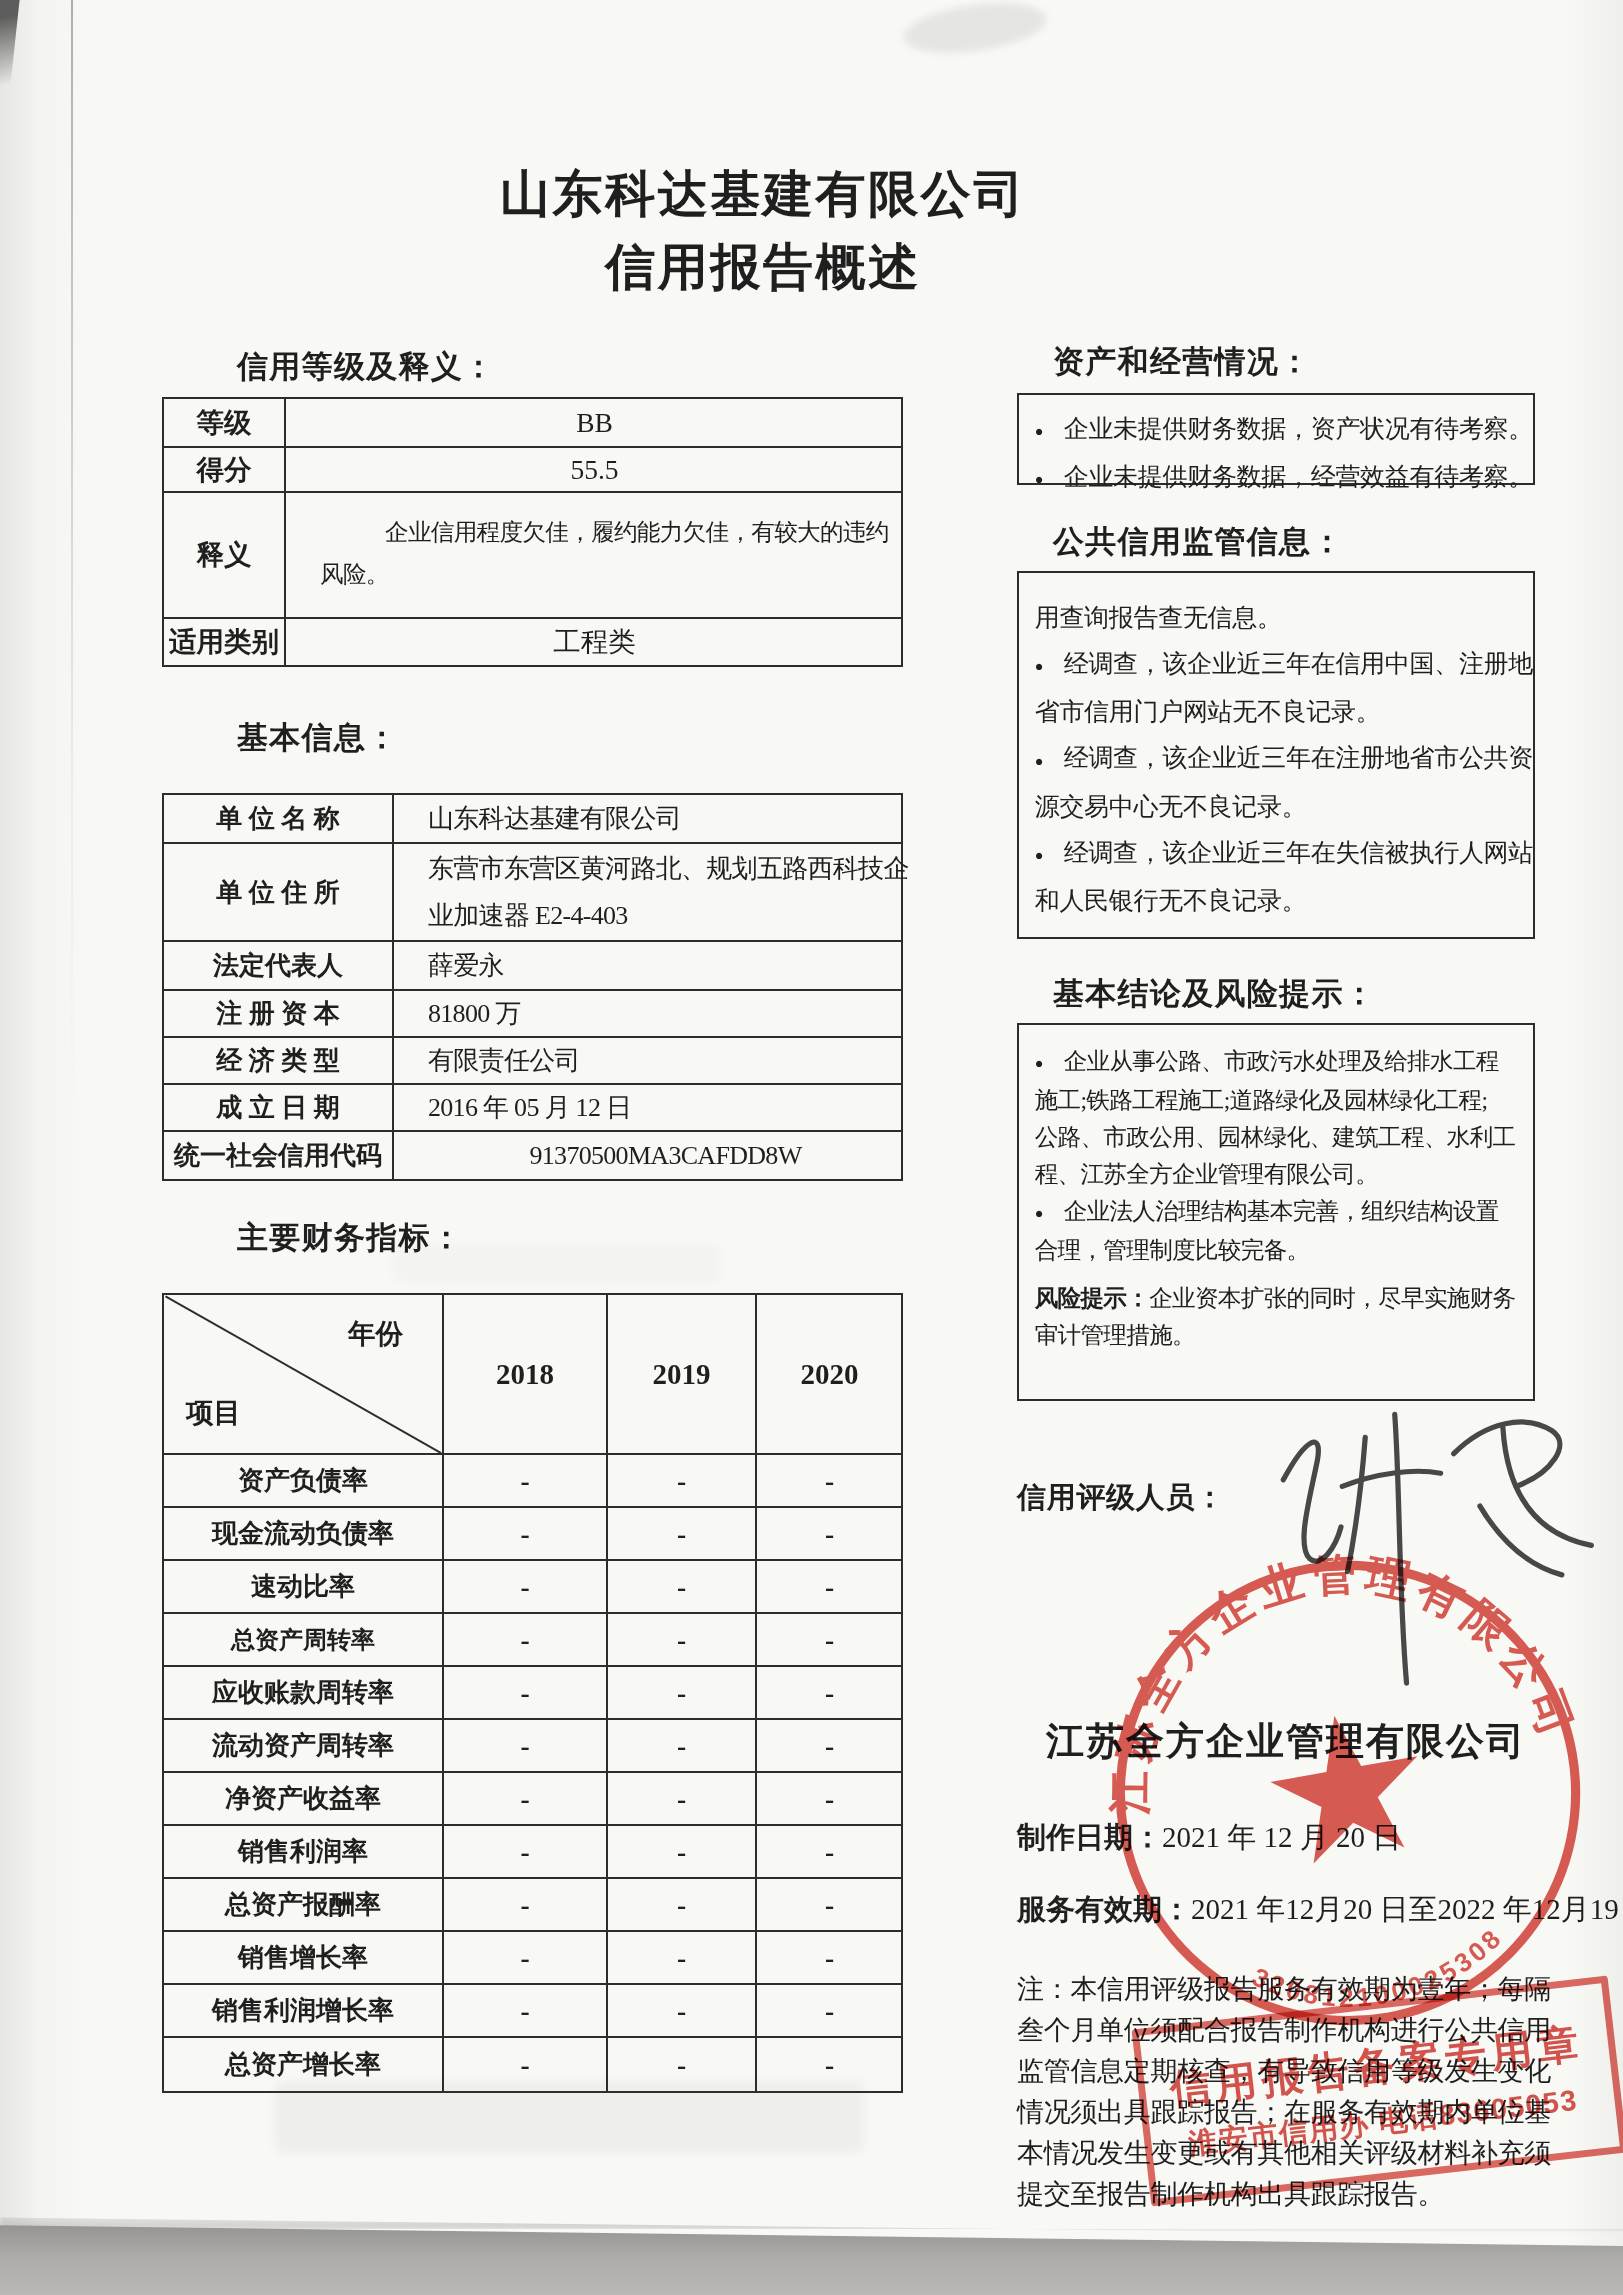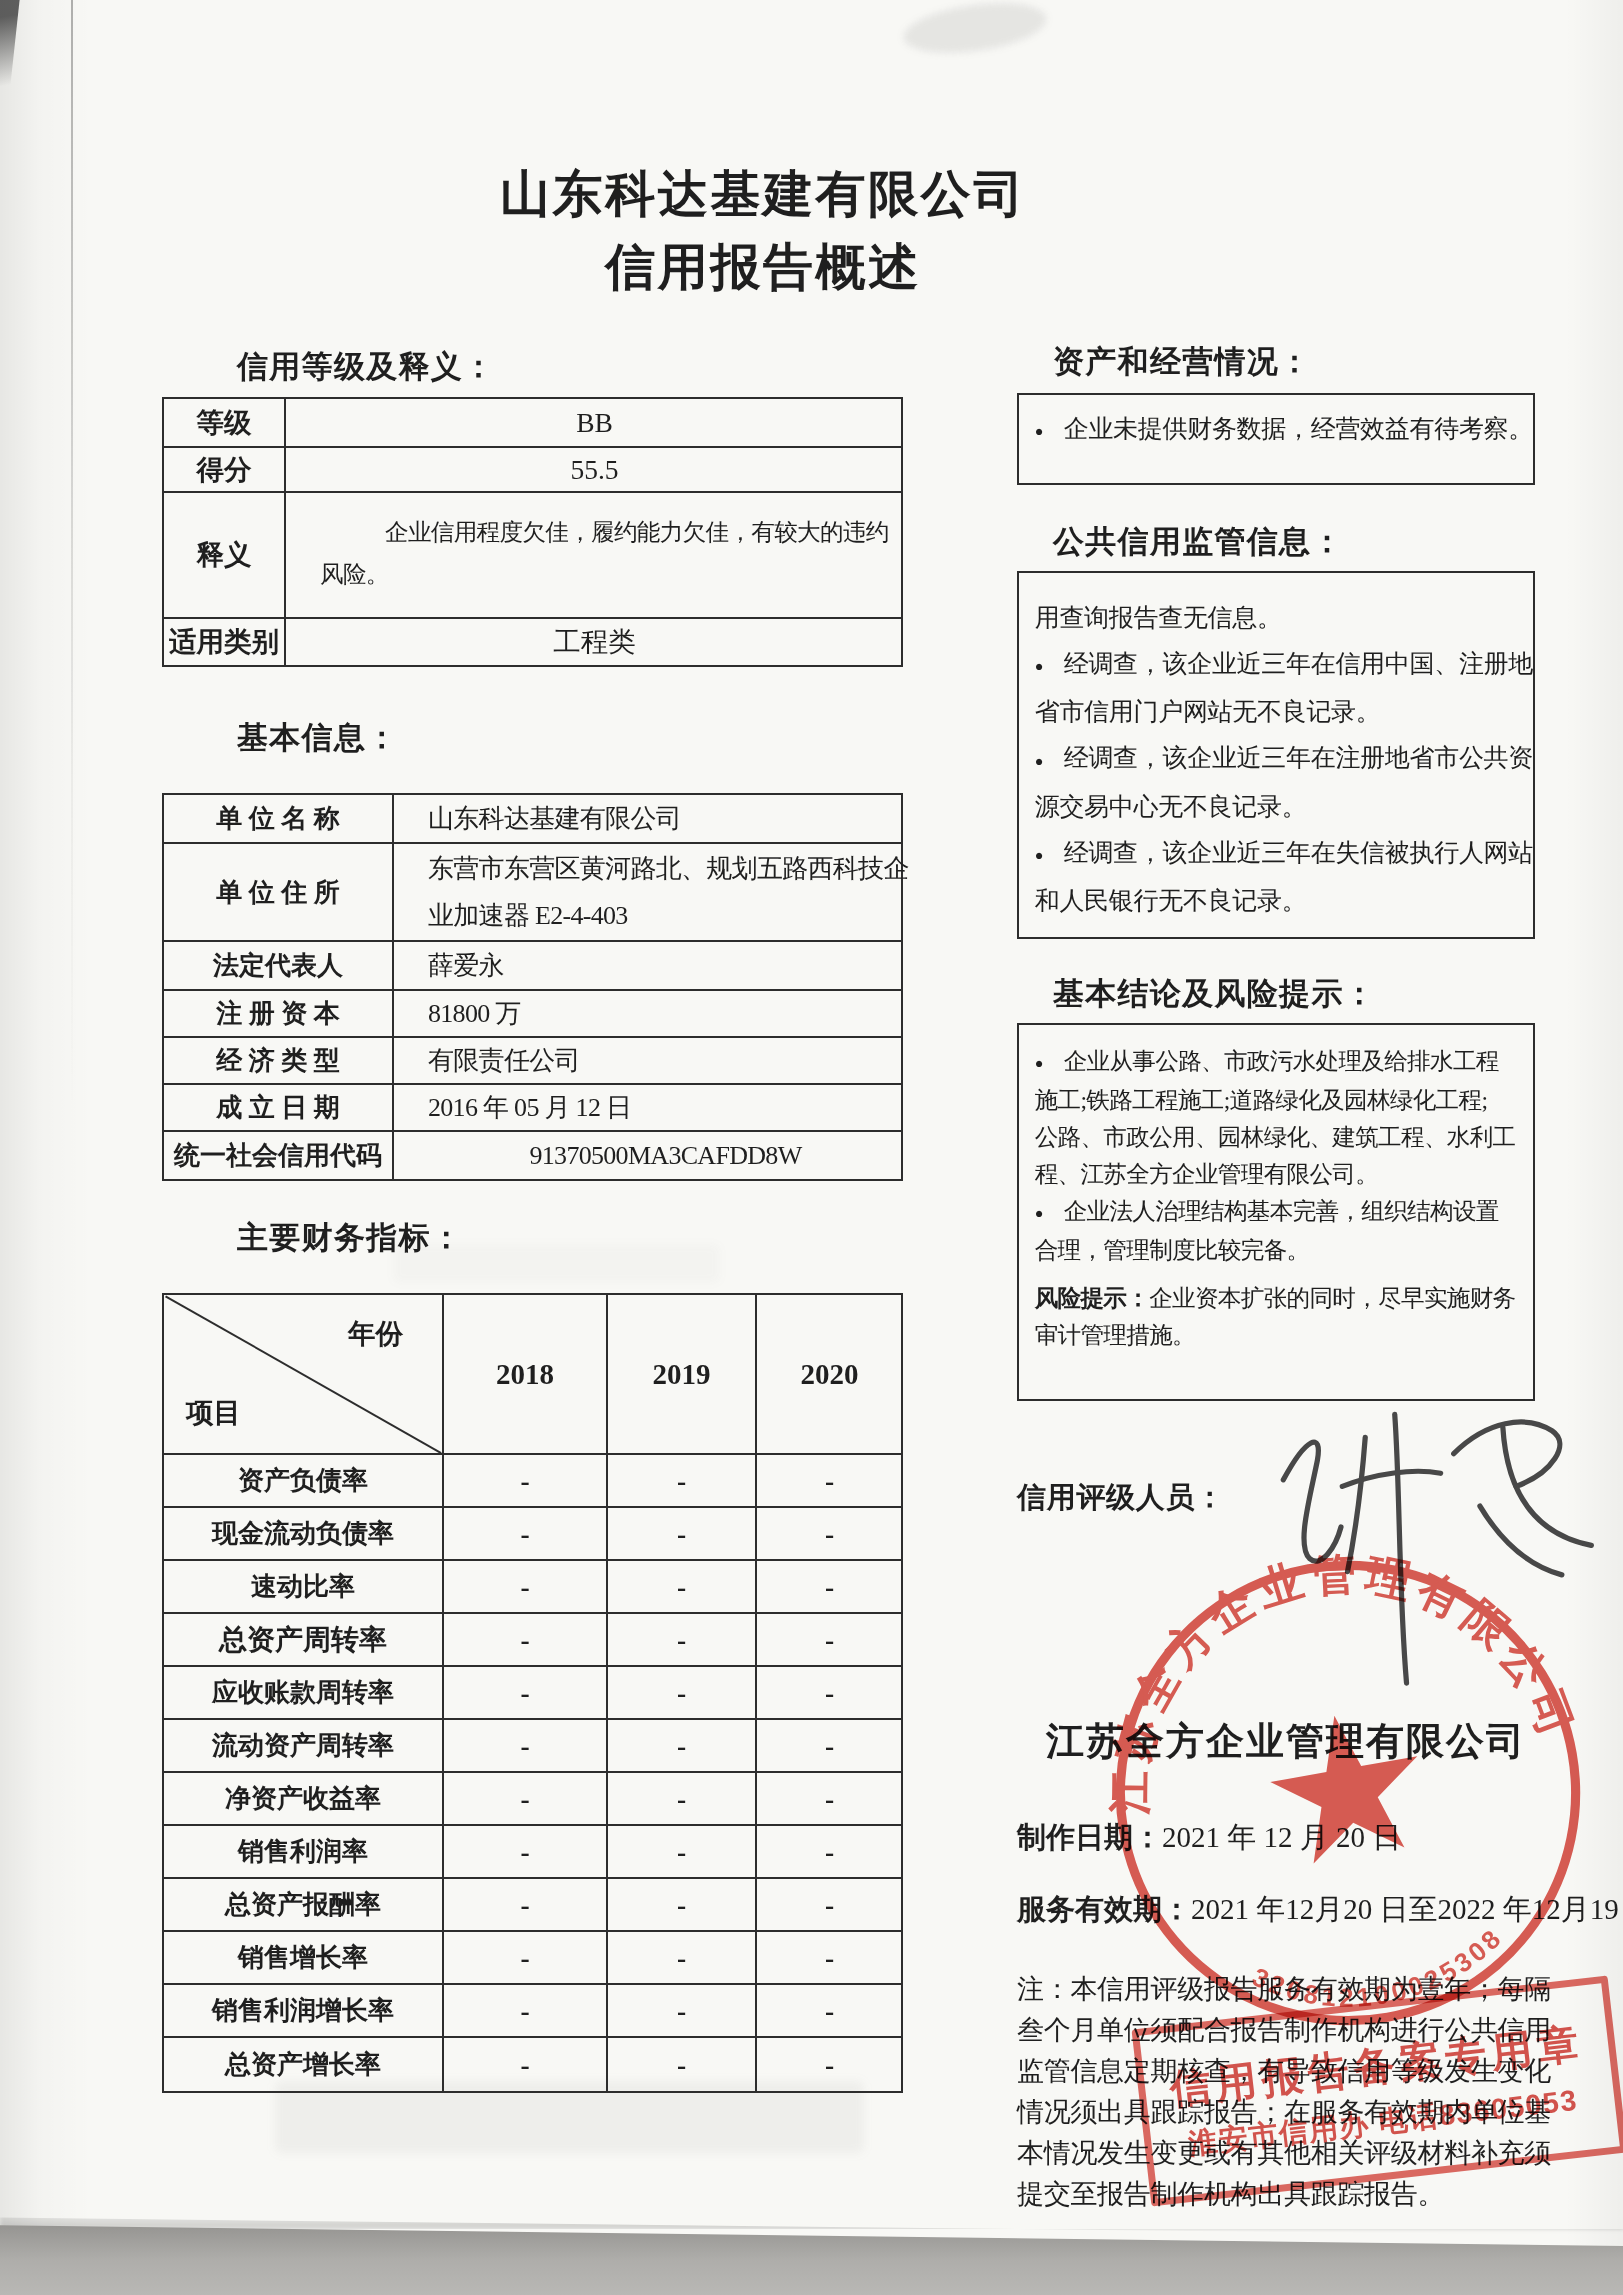--- a/index.html
+++ b/index.html
@@ -199,6 +199,7 @@
 
 <div class="abs h" style="left:1053px;top:341px;">资产和经营情况：</div>
 <div class="abs box" id="box-assets" style="left:1017px;top:393px;width:518px;height:92px;padding-top:10.5px;">
+    <div class="line"><span class="bullet" style="font-size: 14.4px;">●</span>企业未提供财务数据，资产状况有待考察。</div>
     <div class="line"><span class="bullet" style="font-size: 14.4px;">●</span>企业未提供财务数据，经营效益有待考察。</div>
   </div>
 

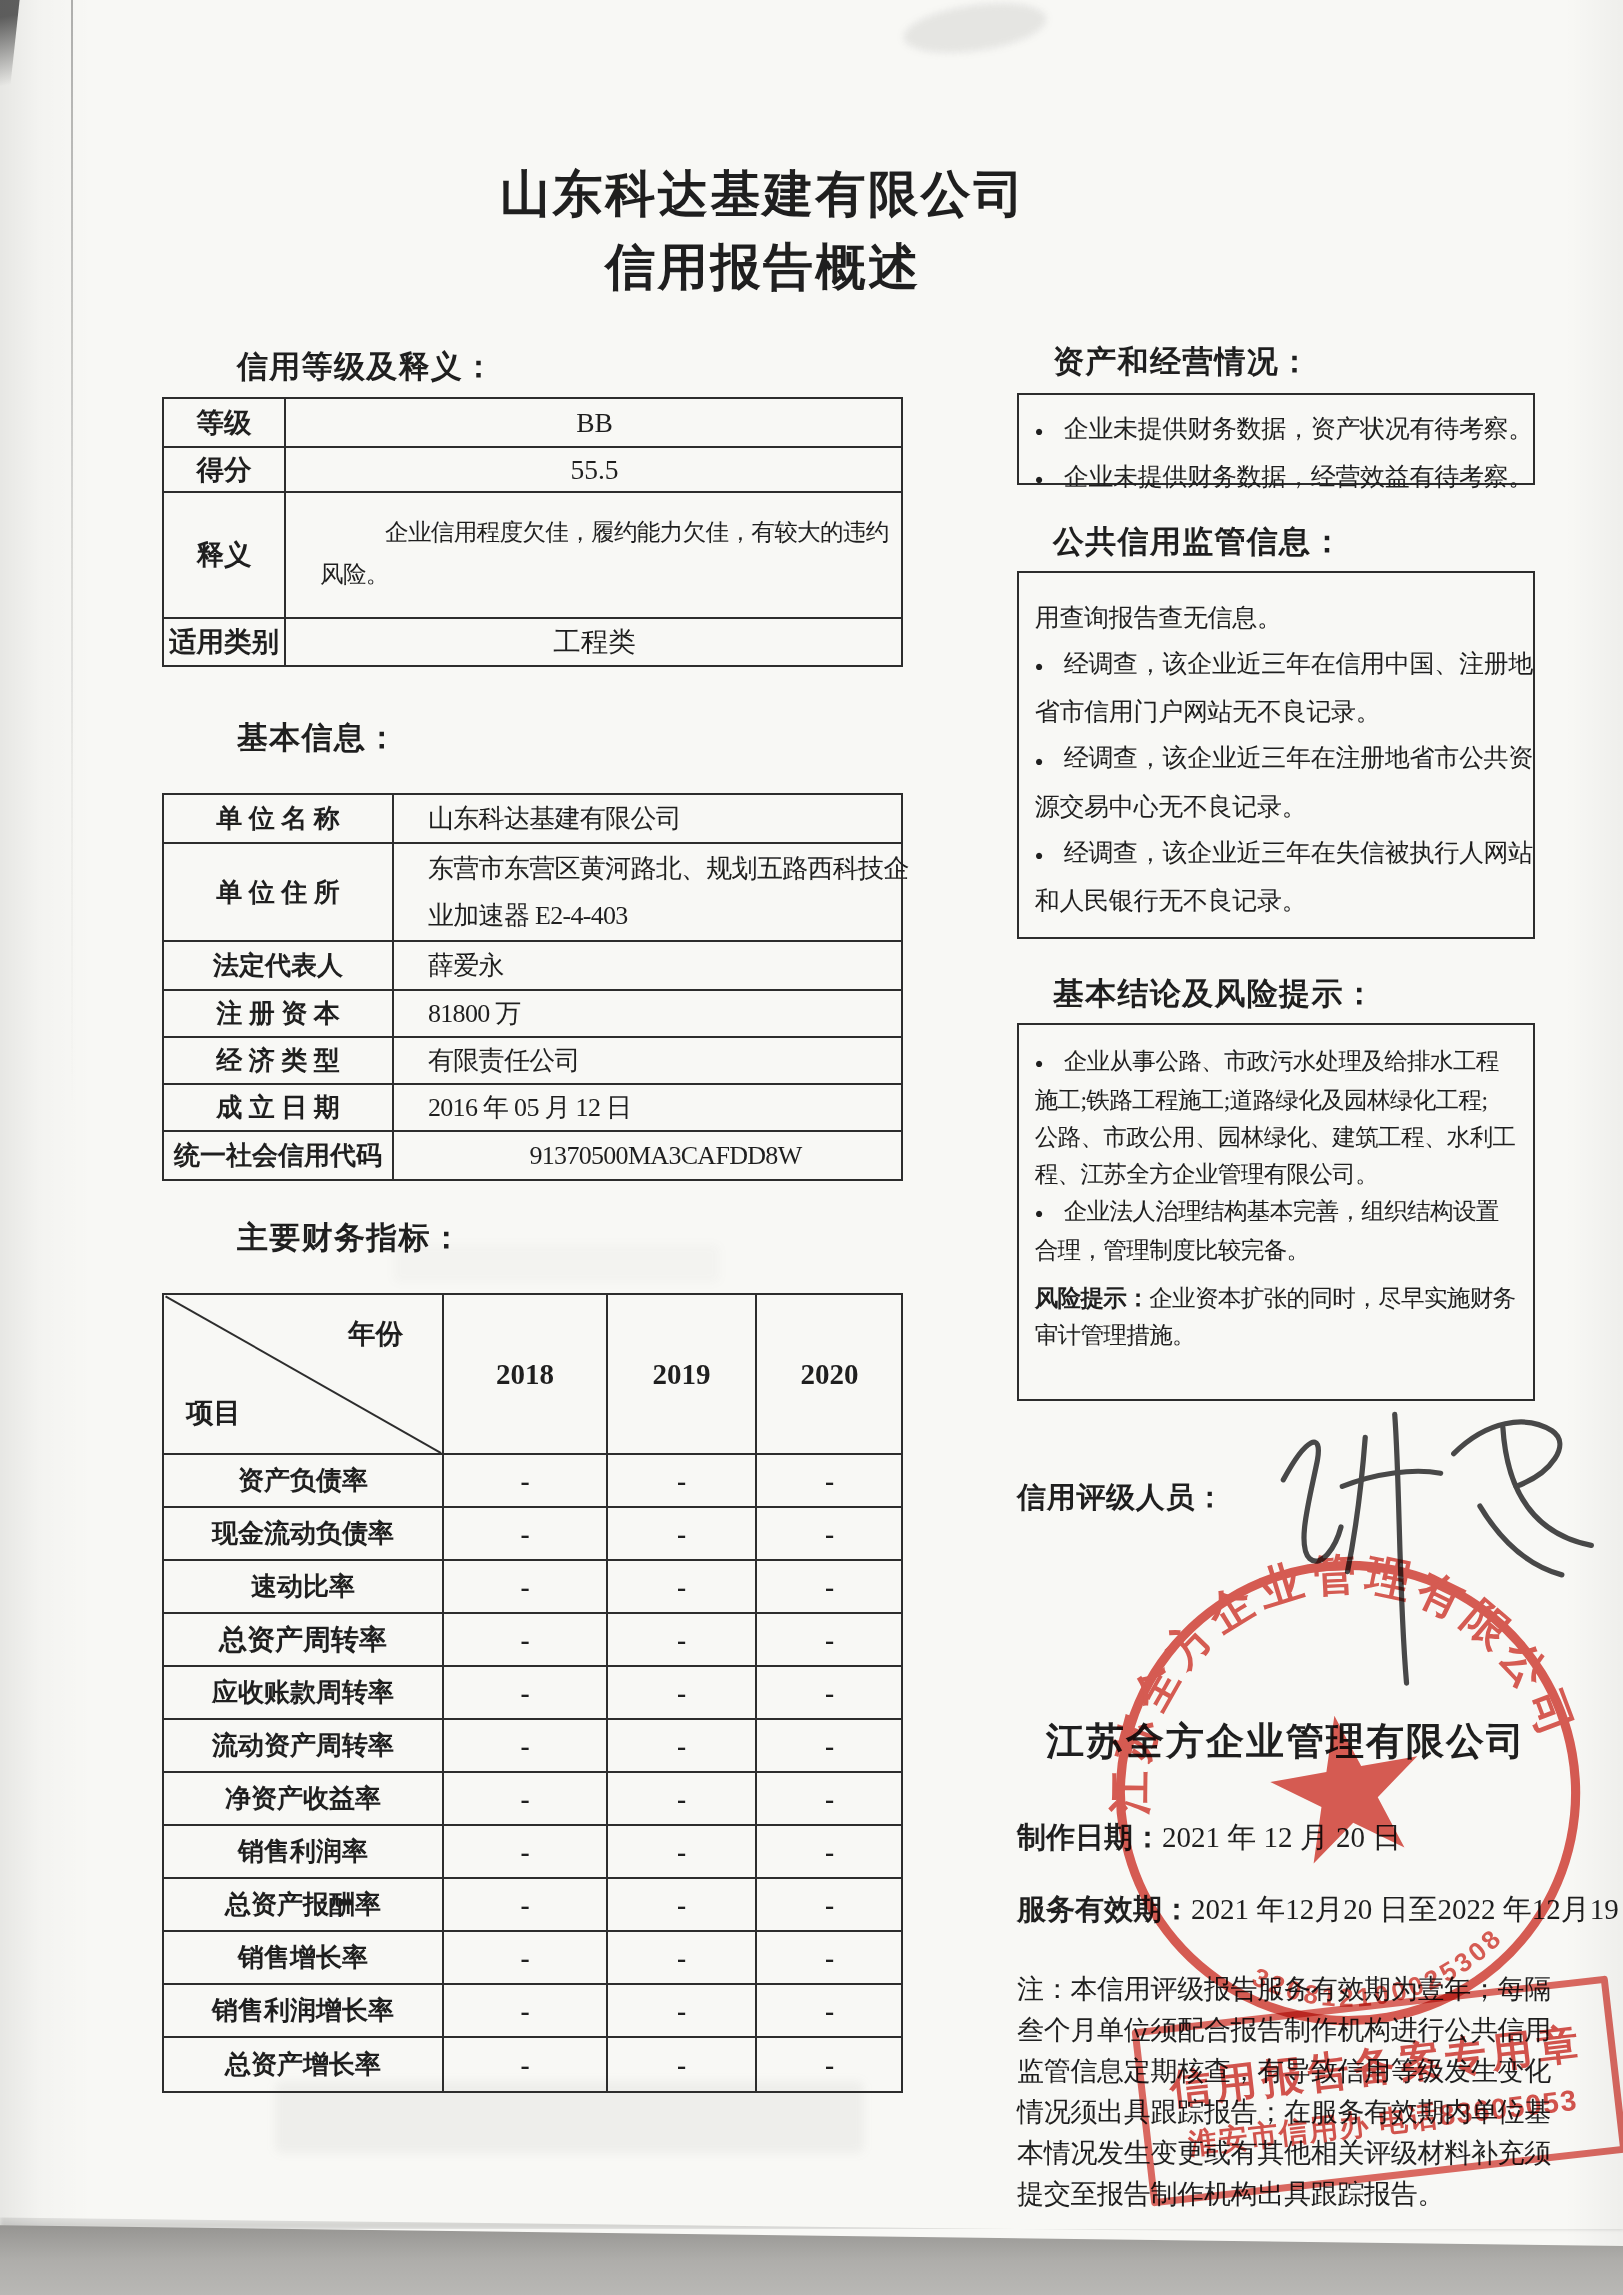--- a/index.html
+++ b/index.html
@@ -159,7 +159,7 @@
     <div class="cell" style="height: 53px; font-weight: bold;">-</div>
     <div class="cell" style="height: 53px; font-weight: bold;">-</div>
     <div class="cell no-r" style="height: 53px; font-weight: bold;">-</div>
-    <div class="cell lbl" style="height: 53px; font-size: 28px;">总资产周转率</div>
+    <div class="cell lbl" style="height: 53px; font-size: 24px;">总资产周转率</div>
     <div class="cell" style="height: 53px; font-weight: bold;">-</div>
     <div class="cell" style="height: 53px; font-weight: bold;">-</div>
     <div class="cell no-r" style="height: 53px; font-weight: bold;">-</div>

